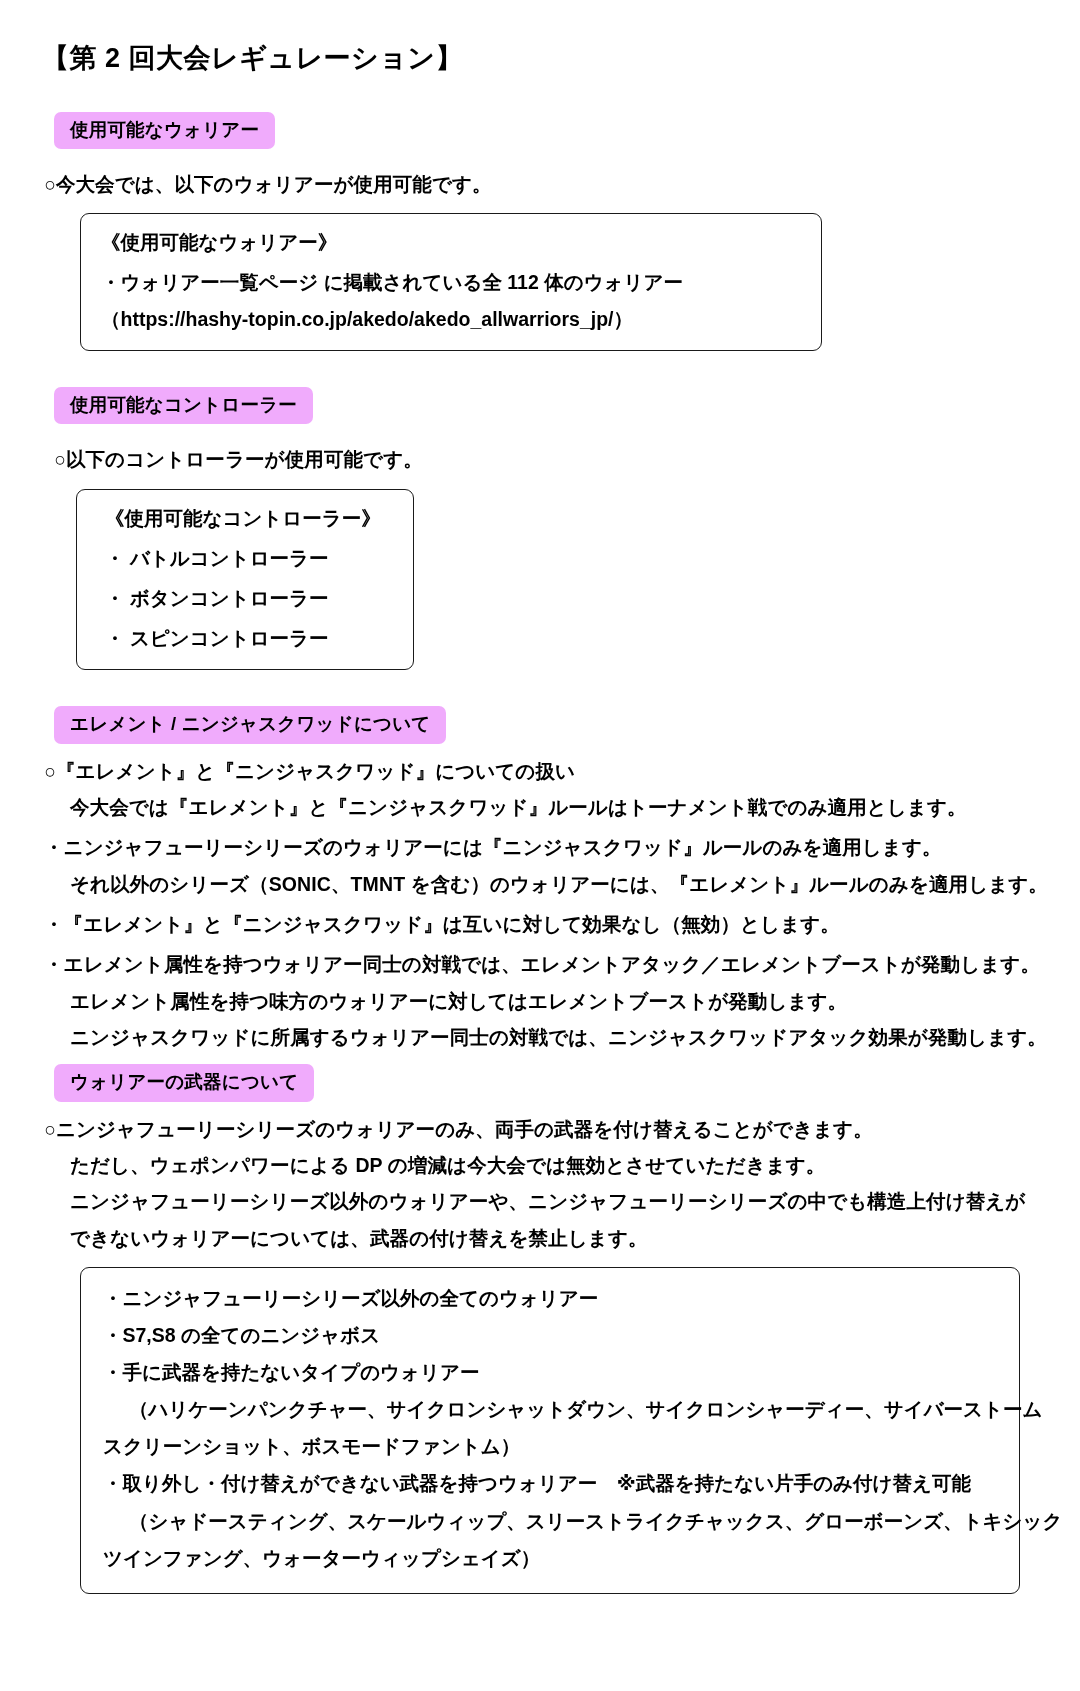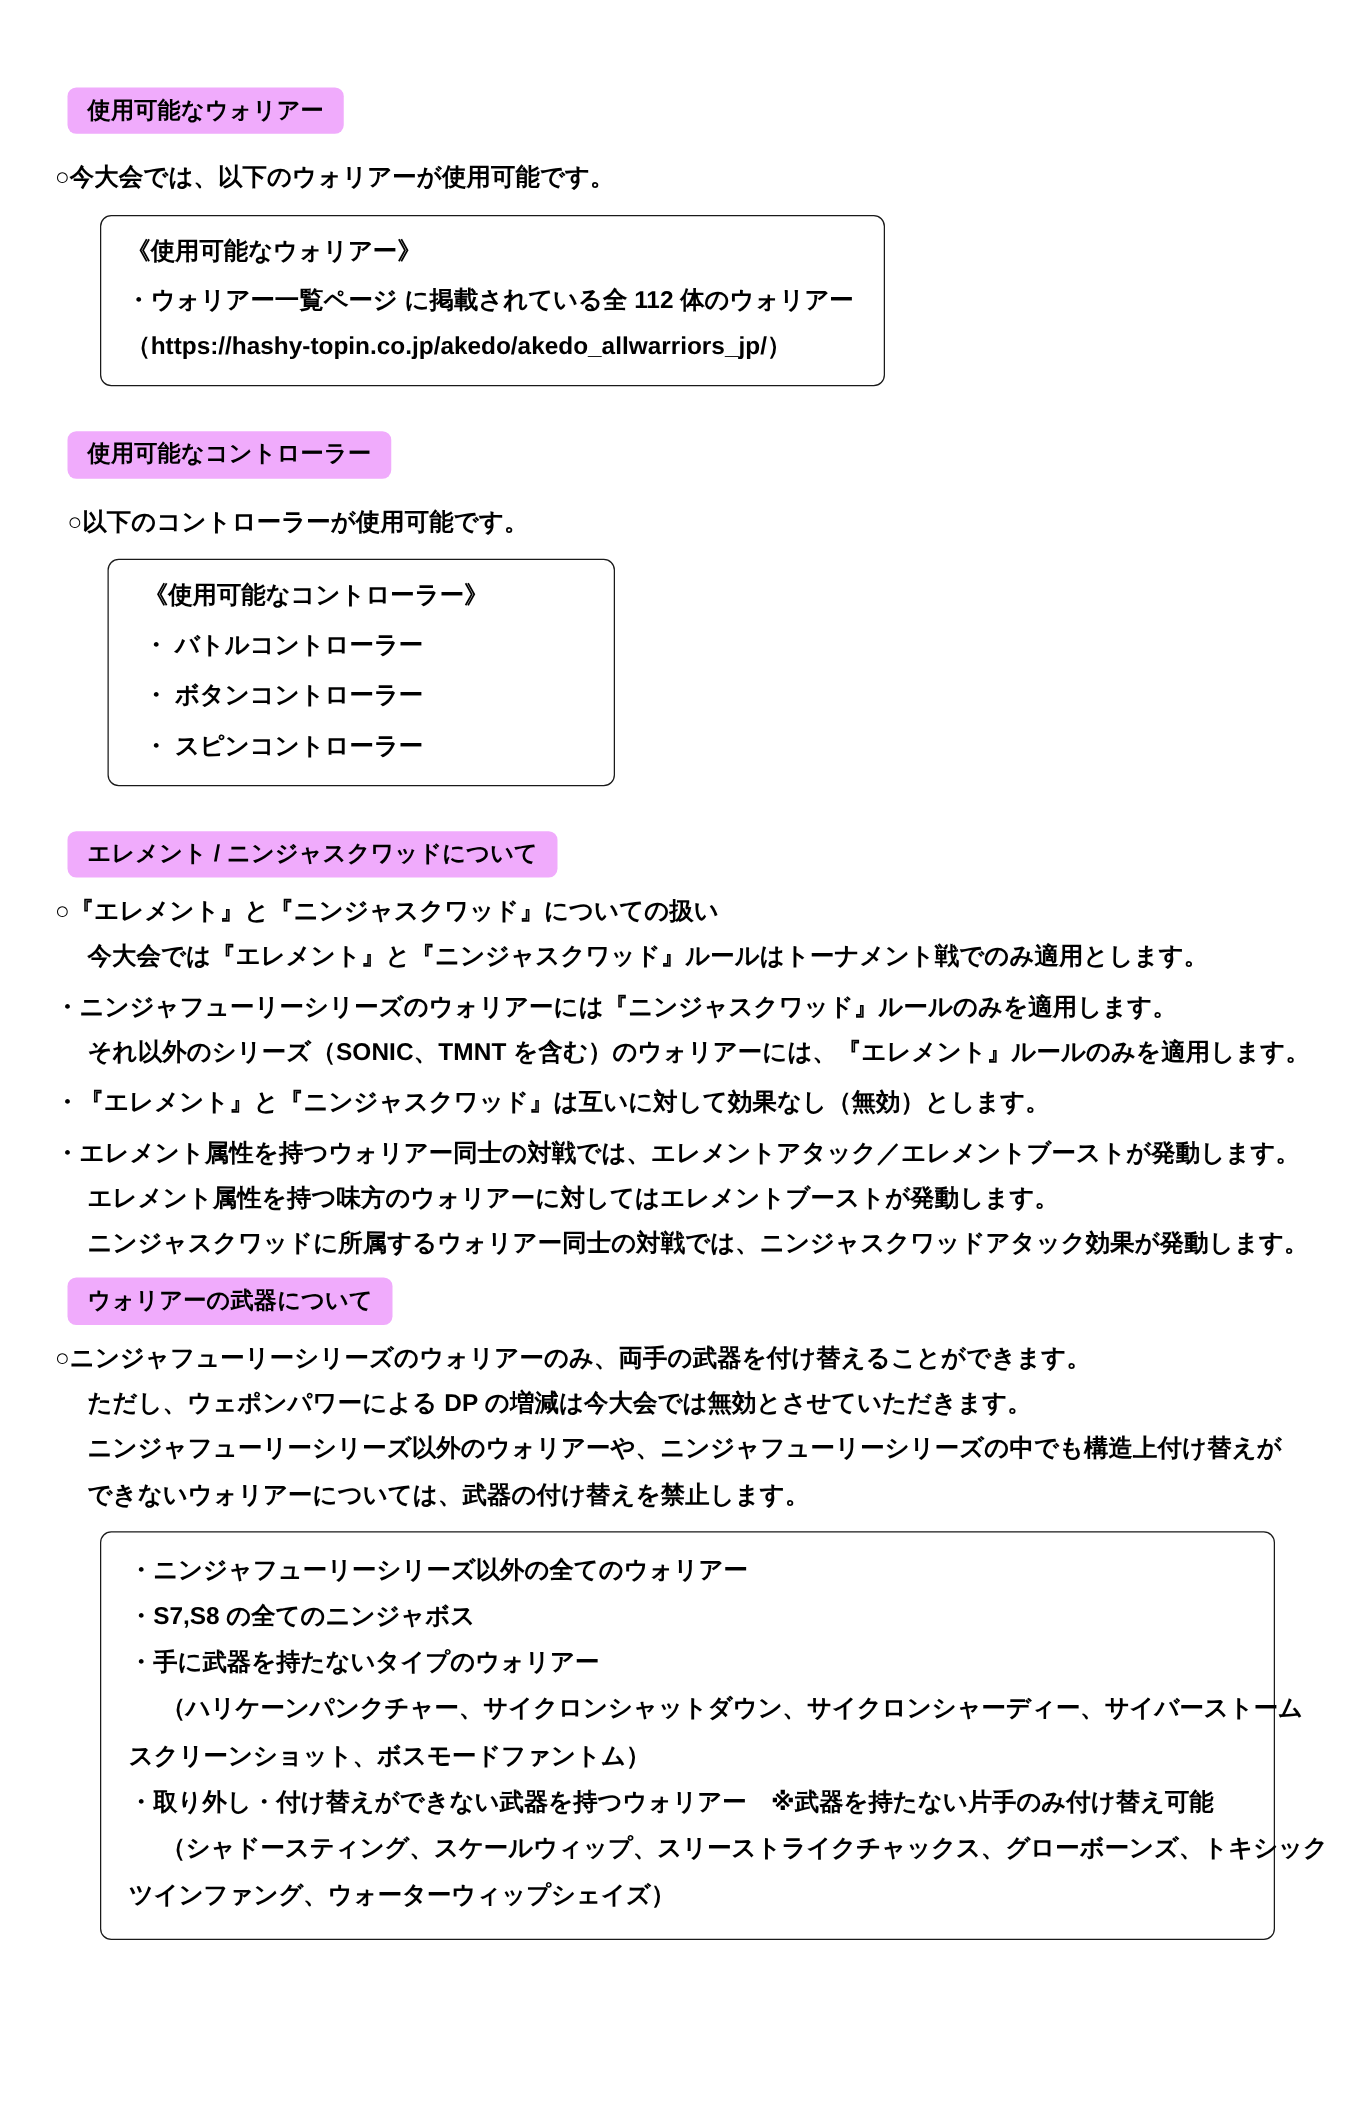--- a/index.html
+++ b/index.html
@@ -99,6 +99,7 @@
 
 <div class="page">
 
+  <h1 class="doc-title">【第 2 回大会レギュレーション】</h1>
 
   <div class="chip-wrap">
     <span class="section-chip">使用可能なウォリアー</span>

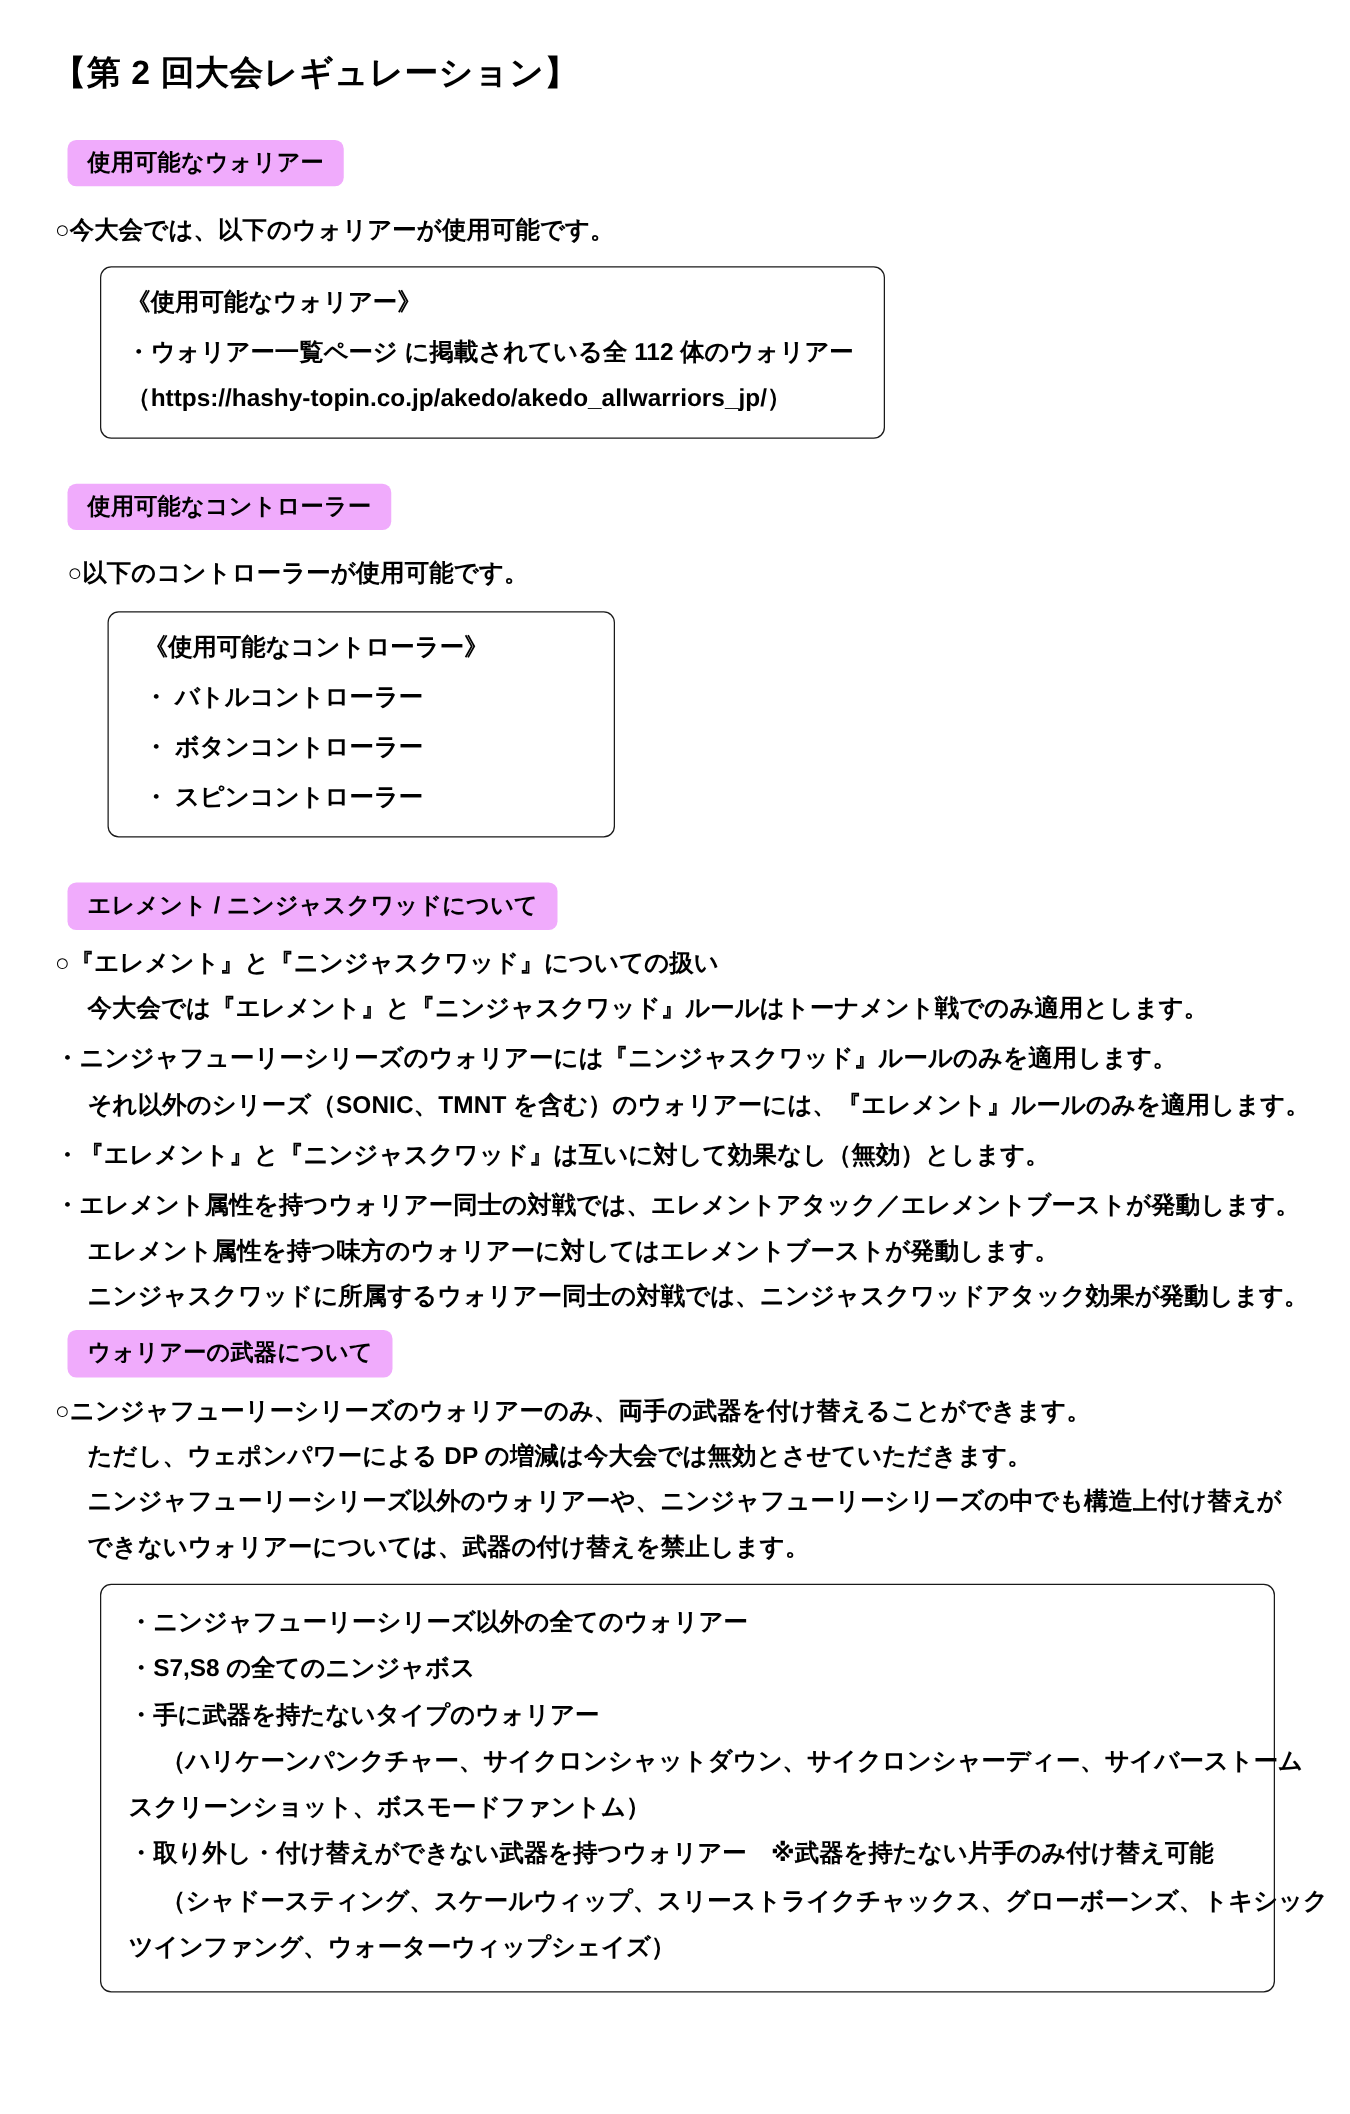--- a/index.html
+++ b/index.html
@@ -58,7 +58,7 @@
     margin-top: 16px;
     padding: 16px 20px 18px 20px;
   }
-  .callout.warriors { margin-left: 40px; width: 628px; }
+  .callout.warriors { margin-left: 40px; width: 742px; }
   .callout.controllers { margin-left: 46px; width: 406px; padding-left: 28px; }
   .callout.weapons { margin-left: 40px; width: 940px; padding: 17px 22px 22px 22px; }
 

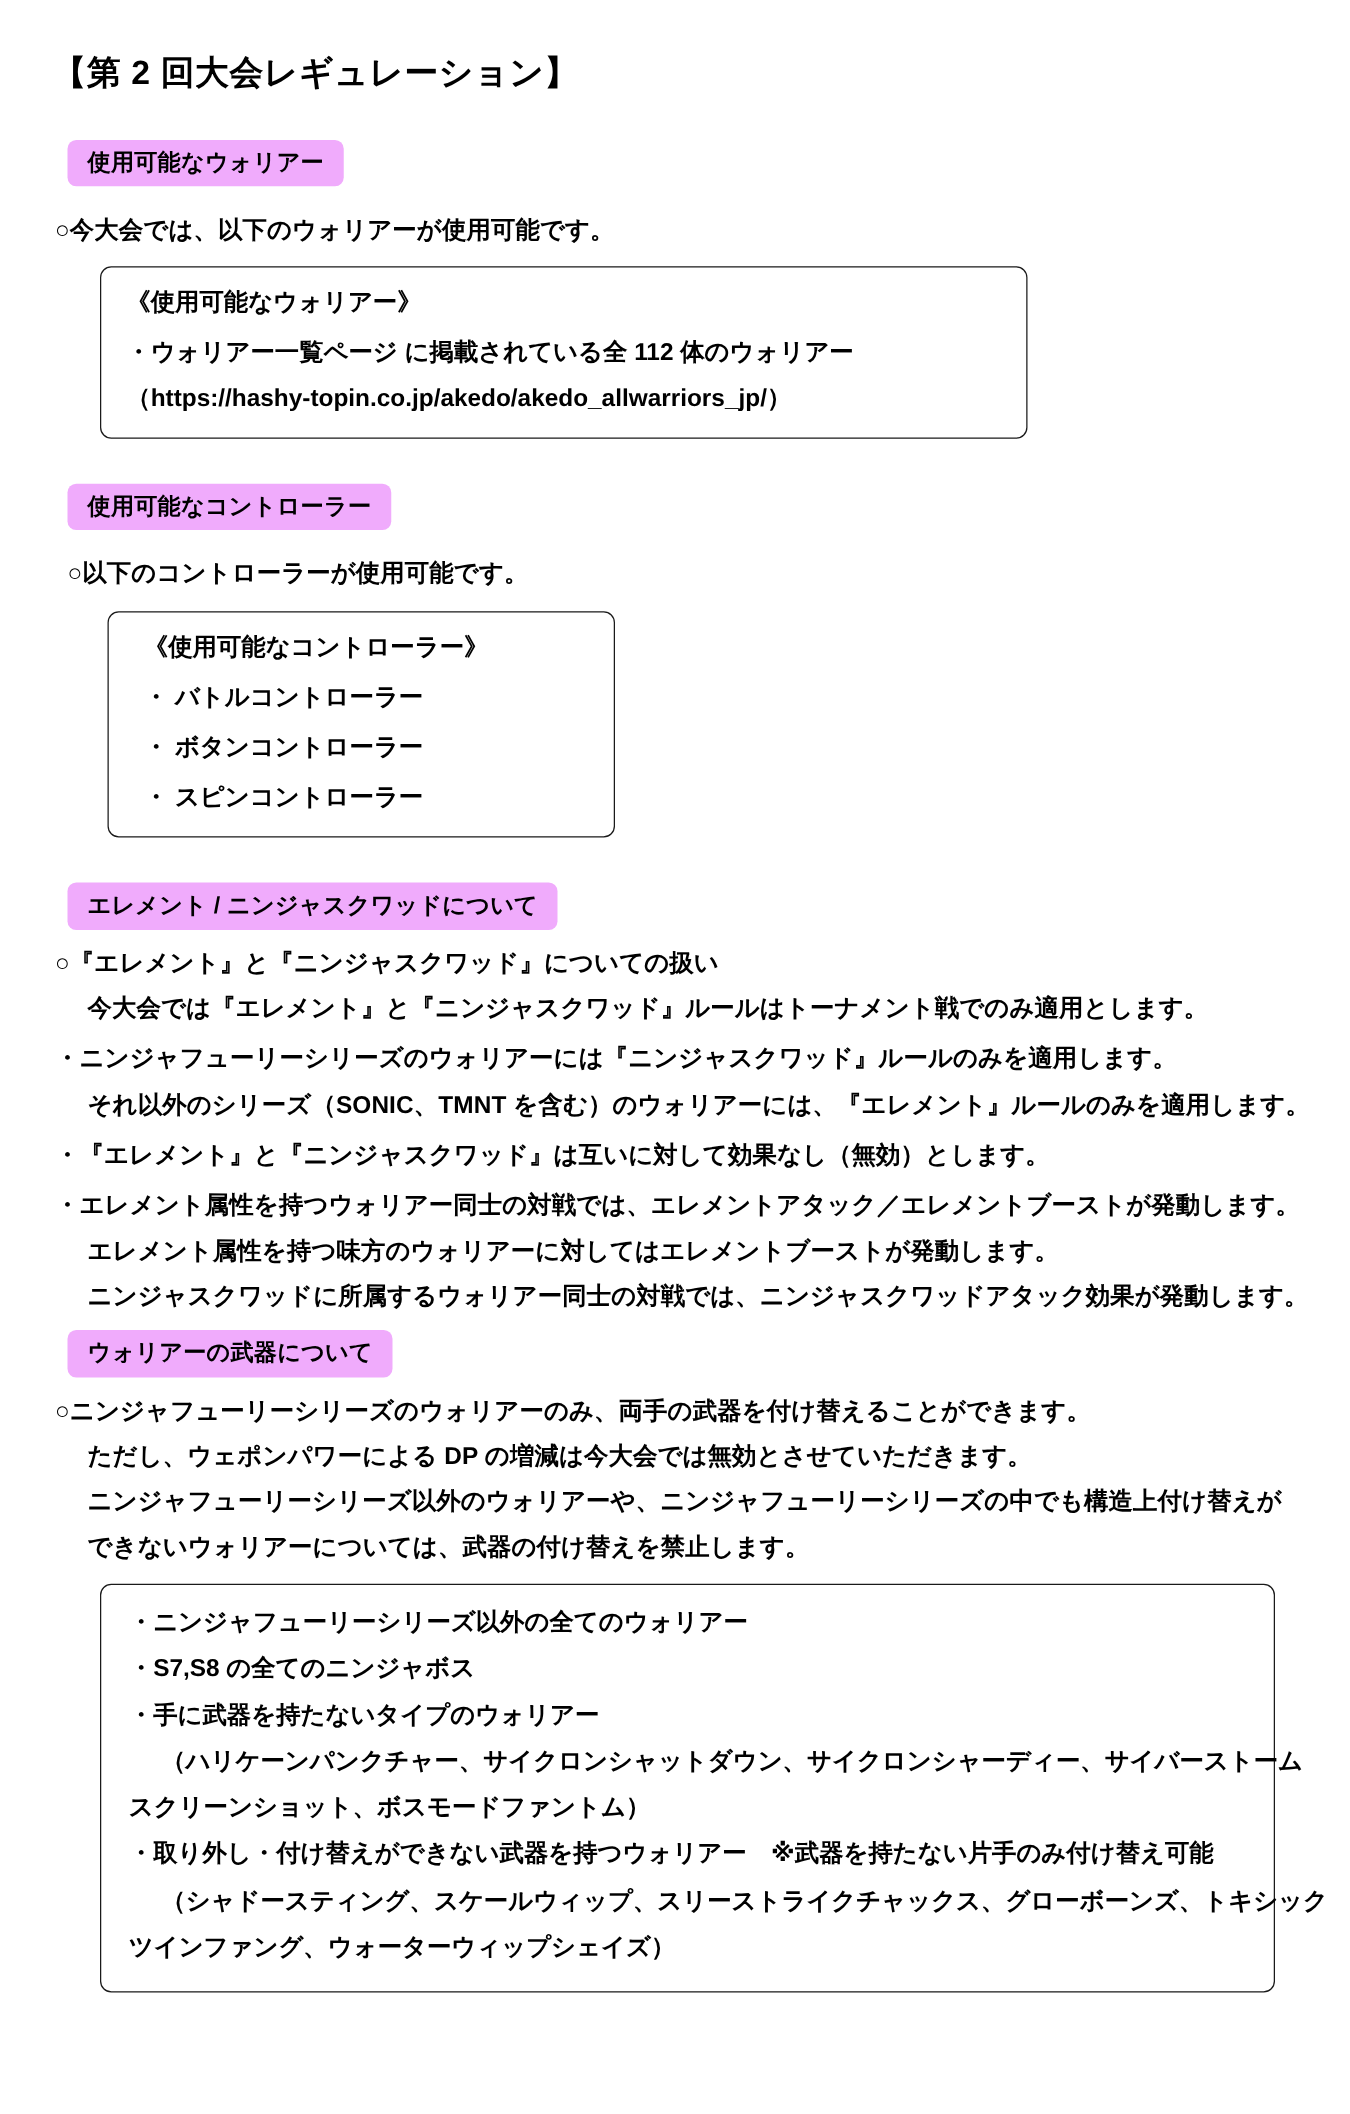--- a/index.html
+++ b/index.html
@@ -59,7 +59,7 @@
     padding: 16px 20px 18px 20px;
   }
   .callout.warriors { margin-left: 40px; width: 742px; }
-  .callout.controllers { margin-left: 46px; width: 406px; padding-left: 28px; }
+  .callout.controllers { margin-left: 36px; width: 338px; padding-left: 28px; }
   .callout.weapons { margin-left: 40px; width: 940px; padding: 17px 22px 22px 22px; }
 
   .callout-title {

